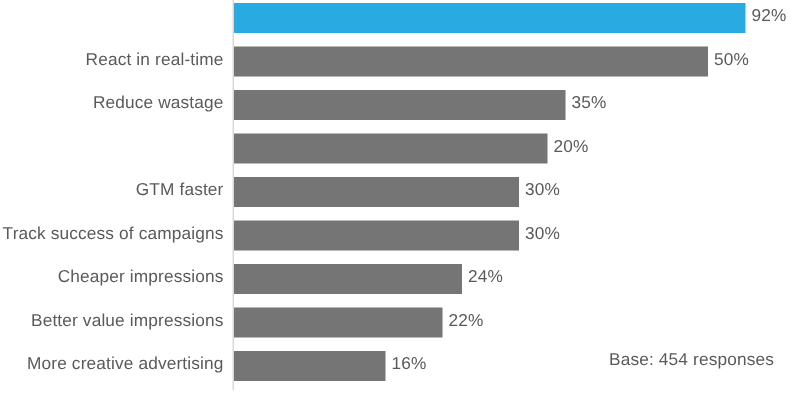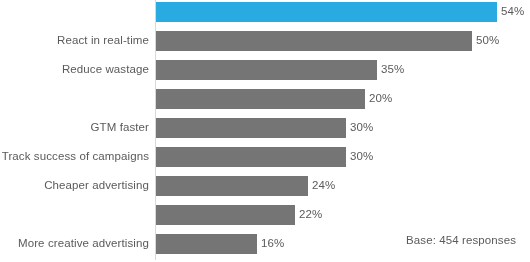--- a/index.html
+++ b/index.html
@@ -91,7 +91,7 @@
 
     <div class="bar-row" style="top: 1px;">
       <div class="bar highlight" style="width: 341px; background: rgb(41, 171, 226);"></div>
-      <div class="value-label" style="left: 501px;">54%</div>
+      <div class="value-label" style="left: 501px;">92%</div>
     </div>
 
     <div class="bar-row" style="top: 30px;">

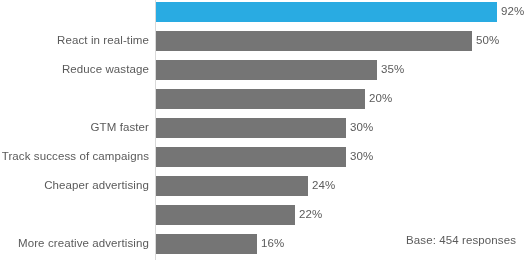--- a/index.html
+++ b/index.html
@@ -124,7 +124,7 @@
     </div>
 
     <div class="bar-row" style="top: 175px;">
-      <div class="cat-label">Cheaper advertising</div>
+      <div class="cat-label">Cheaper impressions</div>
       <div class="bar" style="width: 152px; background: rgb(117, 117, 117);"></div>
       <div class="value-label" style="left: 312px;">24%</div>
     </div>

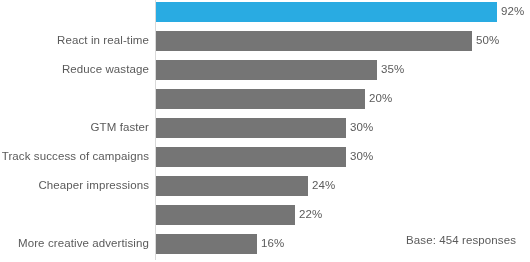--- a/index.html
+++ b/index.html
@@ -130,6 +130,7 @@
     </div>
 
     <div class="bar-row" style="top: 204px;">
+      <div class="cat-label">Better value impressions</div>
       <div class="bar" style="width: 139px; background: rgb(117, 117, 117);"></div>
       <div class="value-label" style="left: 299px;">22%</div>
     </div>

